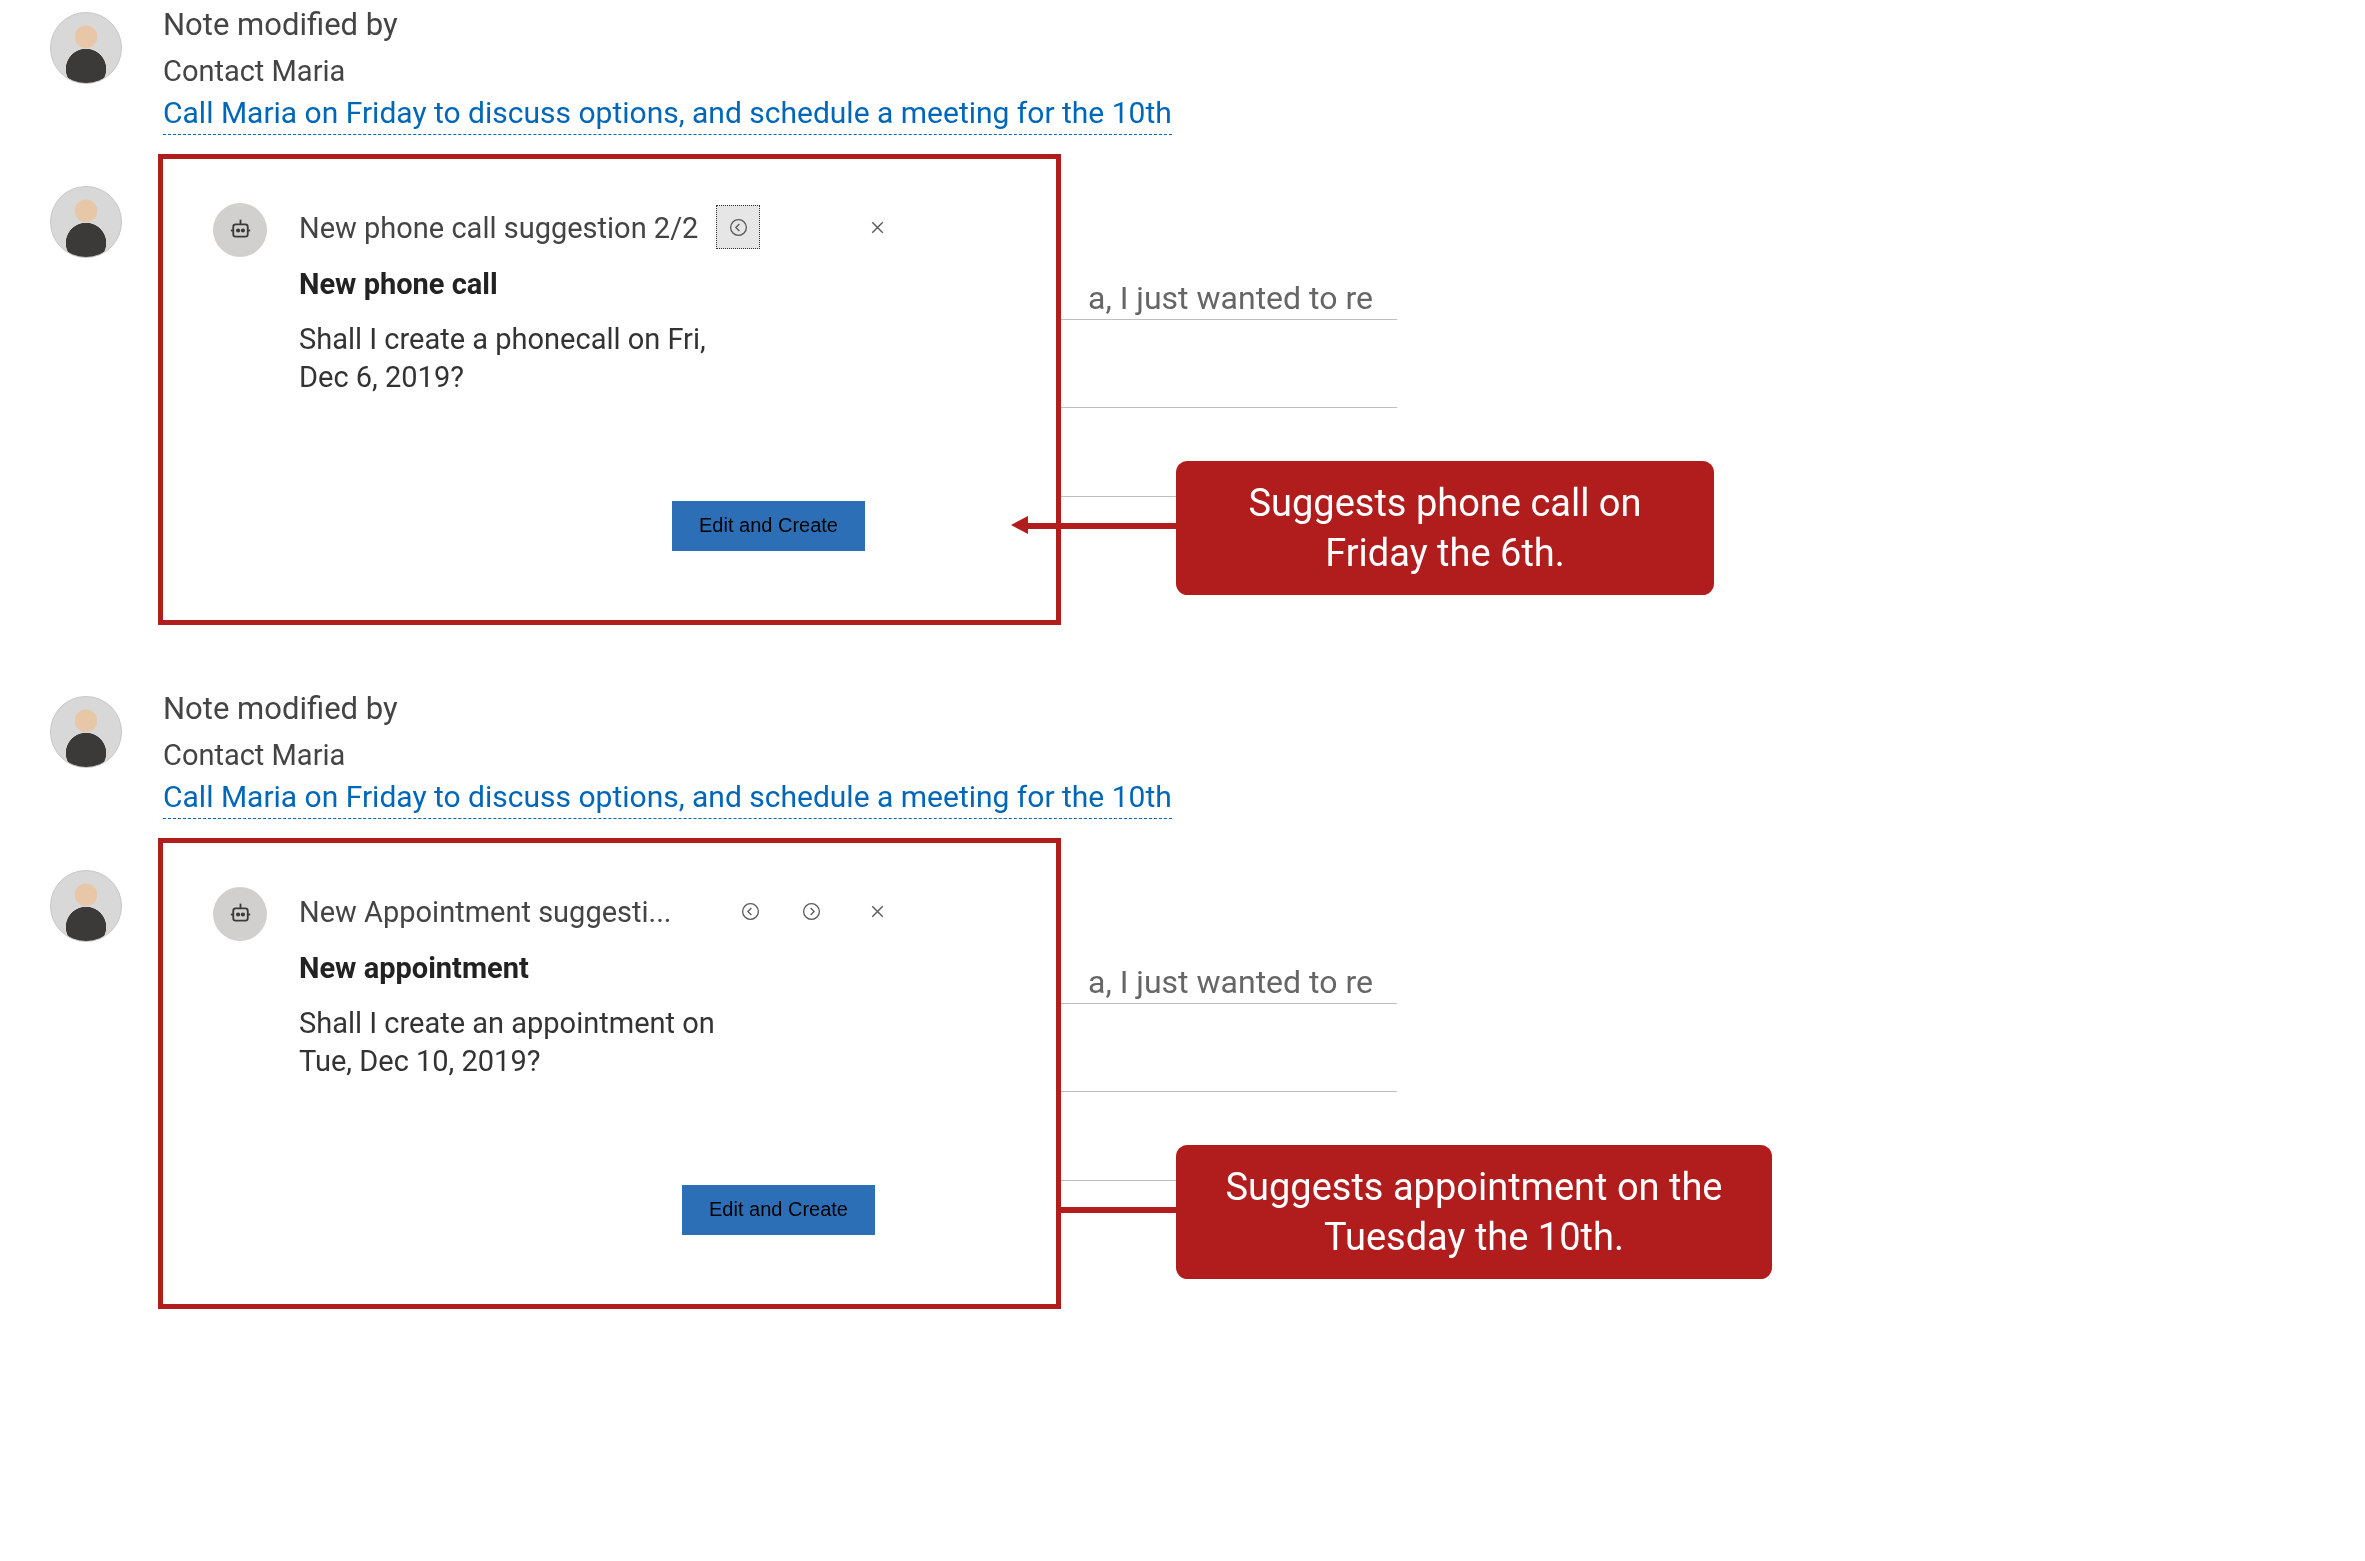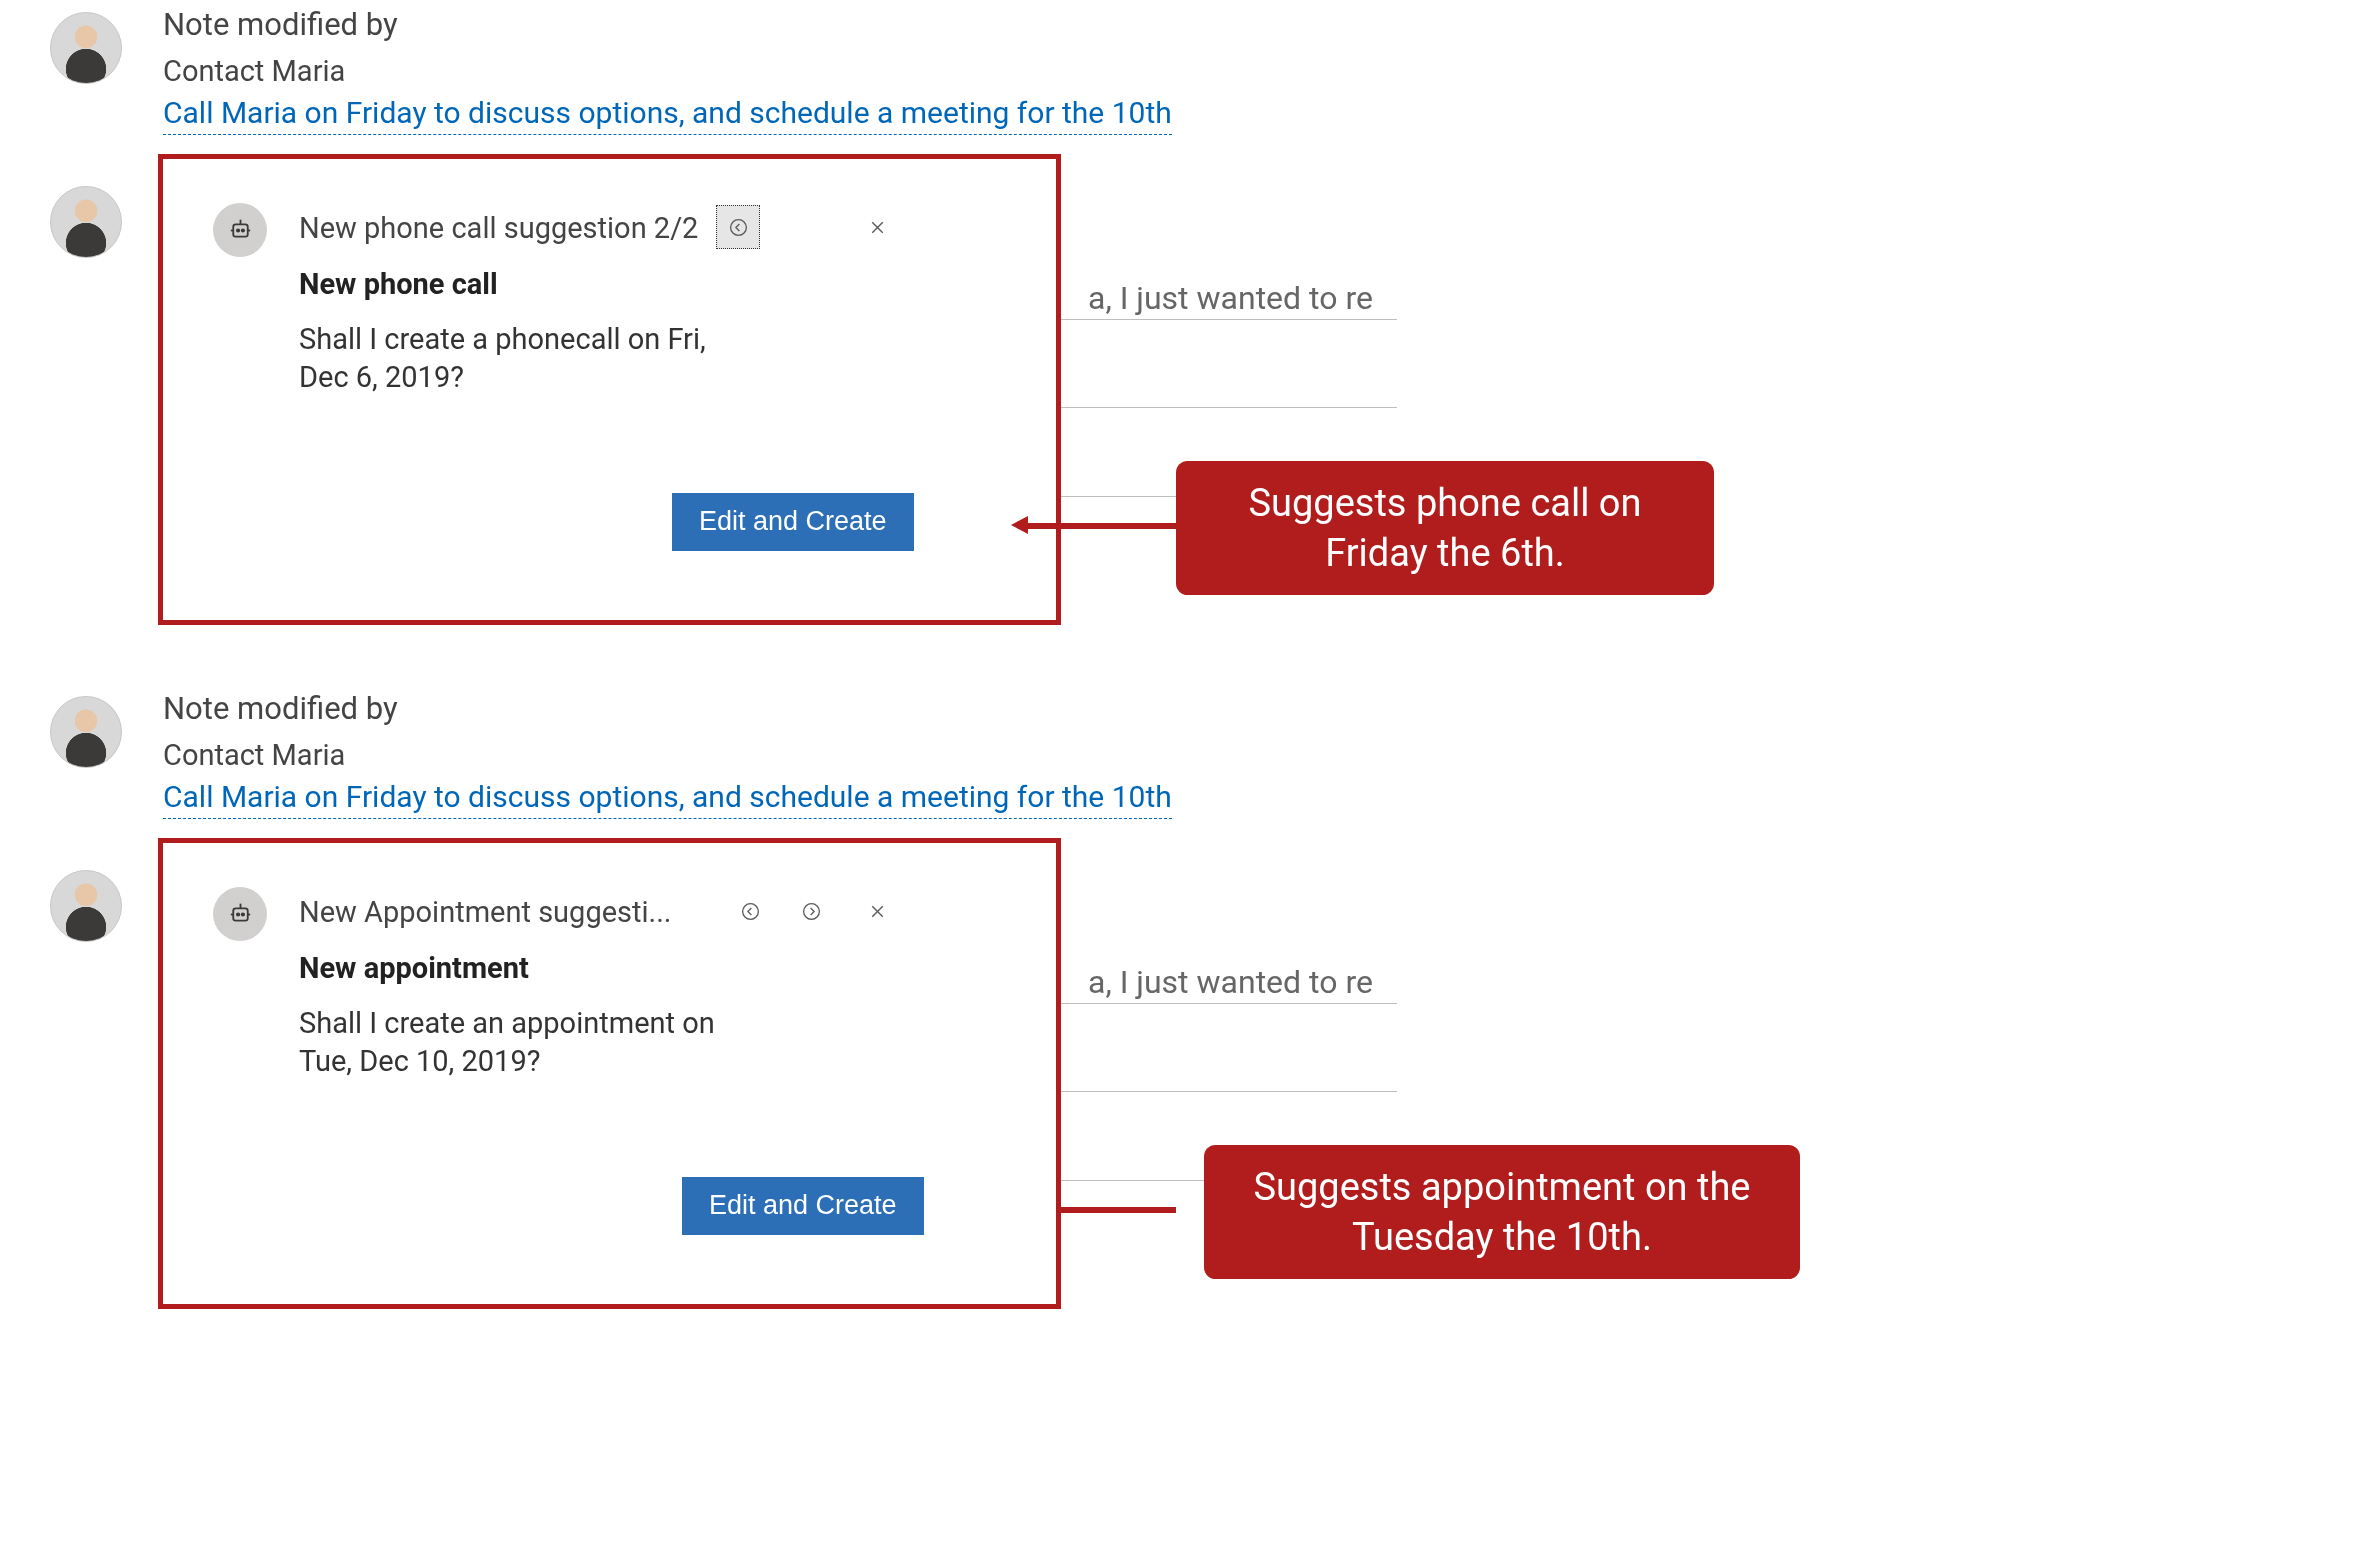--- a/index.html
+++ b/index.html
@@ -84,10 +84,11 @@
   .btn {
     position:absolute;
     background:var(--button);
-    color:#ffffff;
-    font-size:27px;
+    color:#000000;
+    font-size:20px;
     padding:13.4px 27px;
     border:none;
+    margin-top:8px;
   }
 
   

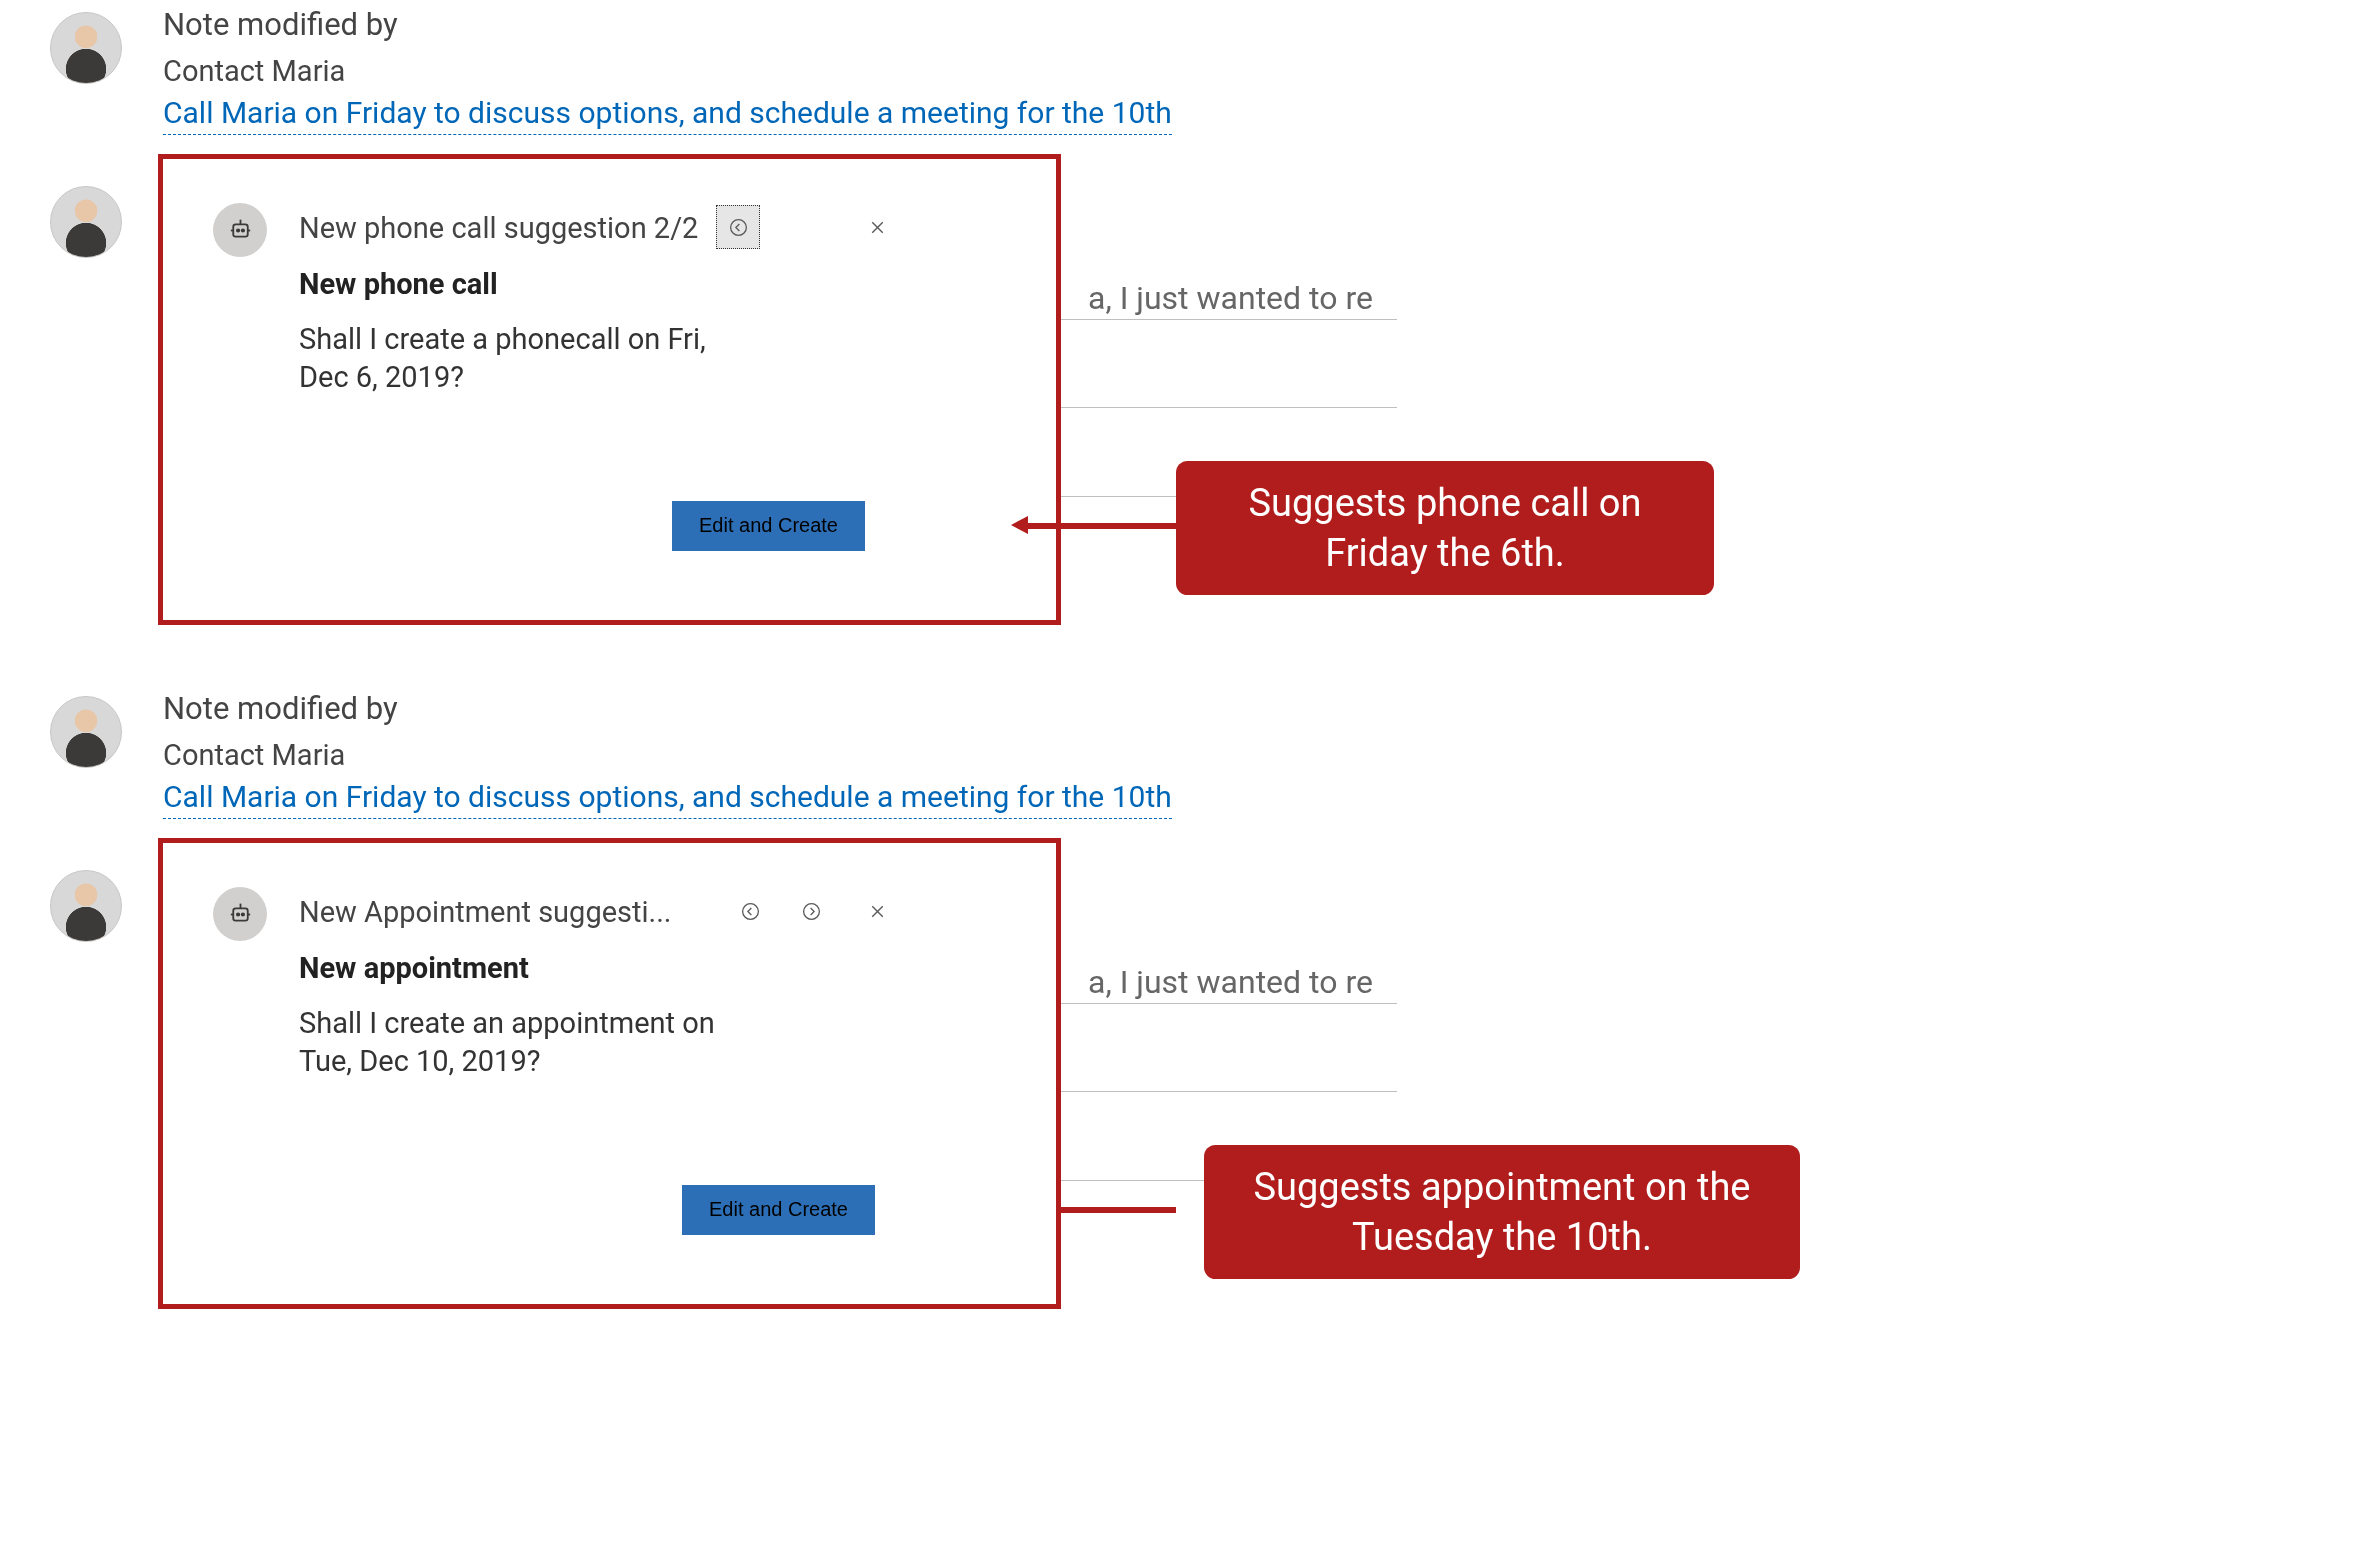--- a/index.html
+++ b/index.html
@@ -243,7 +243,7 @@
   </div>
 
   <div class="callout-connector" style="left:1061px; top:1207px; width:115px;"></div>
-  <div class="callout" style="left:1176px; top:1145px; width:596px; height:134px;margin-left:28px;">
+  <div class="callout" style="left:1176px; top:1145px; width:596px; height:134px;">
     <span>Suggests appointment on the Tuesday the 10th.</span>
   </div>
 

